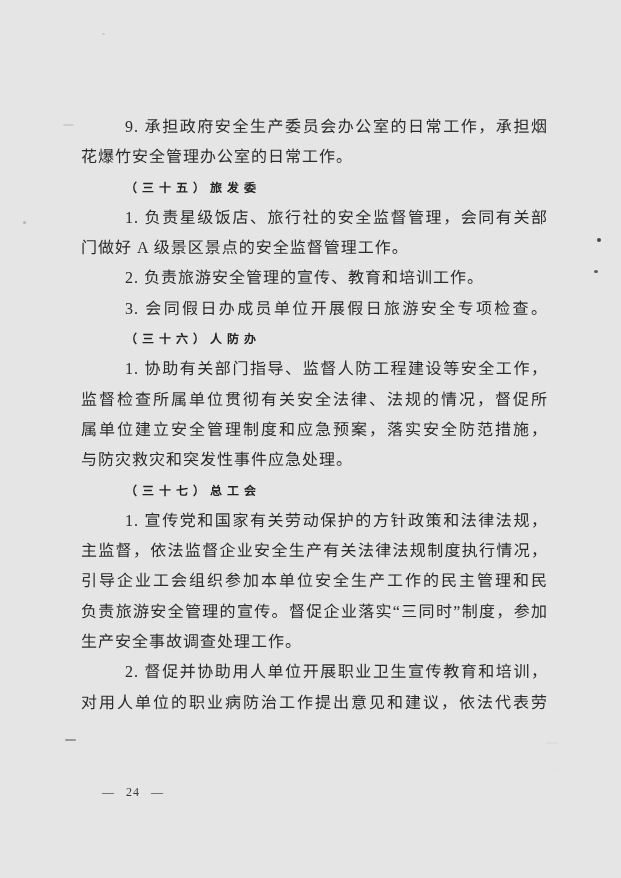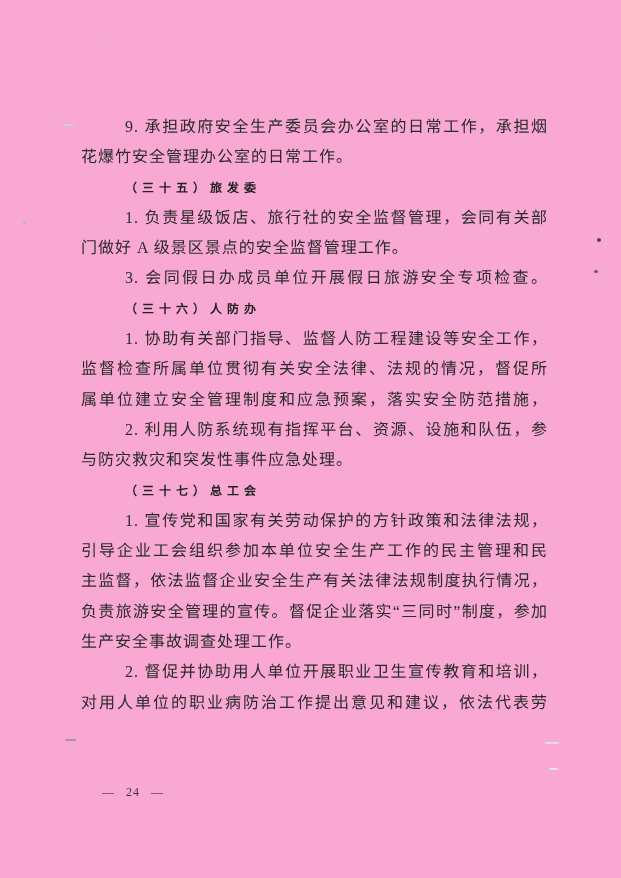--- a/index.html
+++ b/index.html
@@ -11,7 +11,7 @@
     position: relative;
     width: 621px;
     height: 878px;
-    background: #f9a8d4;
+    background: #e5e5e5;
     overflow: hidden;
     font-family: "Liberation Serif", "DejaVu Serif", serif;
   }

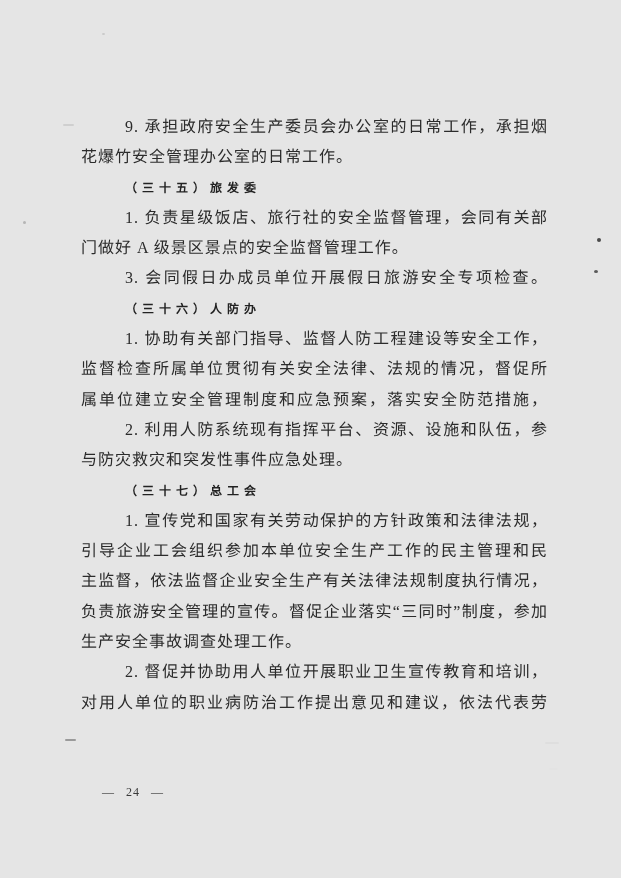--- a/index.html
+++ b/index.html
@@ -73,6 +73,7 @@
     <div class="line indent heading">（三十五）旅发委</div>
     <div class="line indent just">1. 负责星级饭店、旅行社的安全监督管理，会同有关部</div>
     <div class="line">门做好 A 级景区景点的安全监督管理工作。</div>
+    <div class="line indent">2. 负责旅游安全管理的宣传、教育和培训工作。</div>
     <div class="line indent just">3. 会同假日办成员单位开展假日旅游安全专项检查。</div>
     <div class="line indent heading">（三十六）人防办</div>
     <div class="line indent just">1. 协助有关部门指导、监督人防工程建设等安全工作，</div>

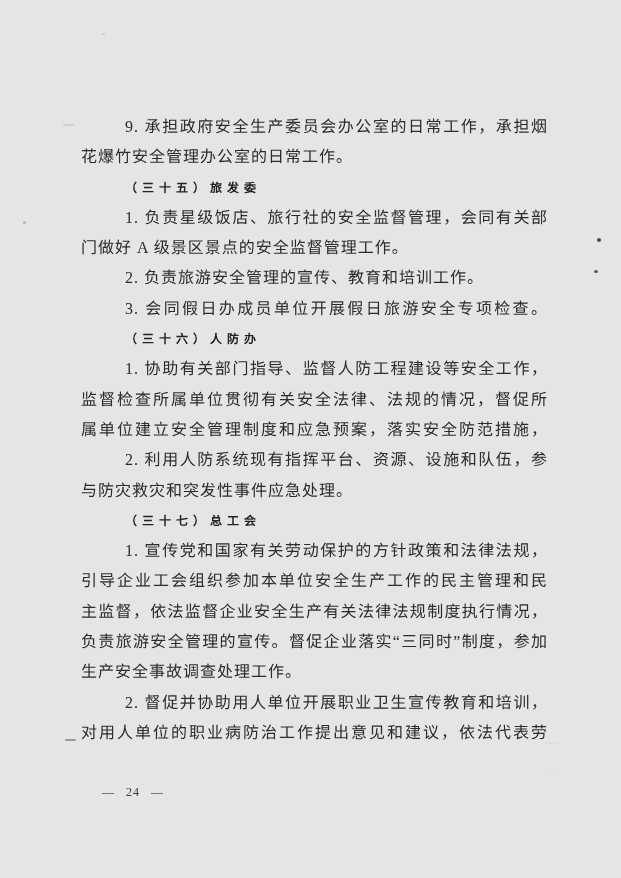--- a/index.html
+++ b/index.html
@@ -79,7 +79,6 @@
     <div class="line indent just">1. 协助有关部门指导、监督人防工程建设等安全工作，</div>
     <div class="line just">监督检查所属单位贯彻有关安全法律、法规的情况，督促所</div>
     <div class="line just">属单位建立安全管理制度和应急预案，落实安全防范措施，</div>
-    <div class="line indent just">2. 利用人防系统现有指挥平台、资源、设施和队伍，参</div>
     <div class="line">与防灾救灾和突发性事件应急处理。</div>
     <div class="line indent heading">（三十七）总工会</div>
     <div class="line indent just">1. 宣传党和国家有关劳动保护的方针政策和法律法规，</div>

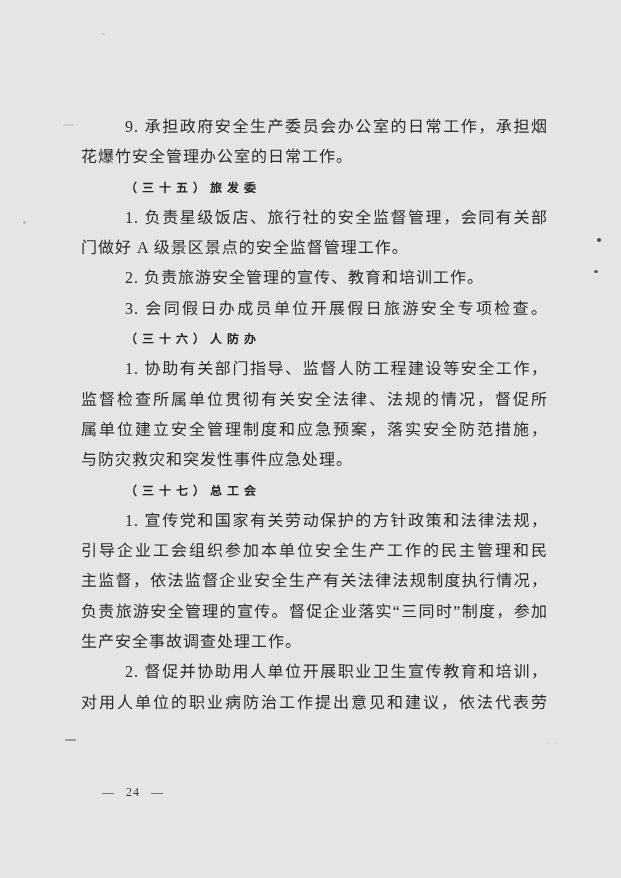--- a/index.html
+++ b/index.html
@@ -82,8 +82,8 @@
     <div class="line">与防灾救灾和突发性事件应急处理。</div>
     <div class="line indent heading">（三十七）总工会</div>
     <div class="line indent just">1. 宣传党和国家有关劳动保护的方针政策和法律法规，</div>
+    <div class="line just">主监督，依法监督企业安全生产有关法律法规制度执行情况，</div>
     <div class="line just">引导企业工会组织参加本单位安全生产工作的民主管理和民</div>
-    <div class="line just">主监督，依法监督企业安全生产有关法律法规制度执行情况，</div>
     <div class="line just">负责旅游安全管理的宣传。督促企业落实“三同时”制度，参加</div>
     <div class="line">生产安全事故调查处理工作。</div>
     <div class="line indent just">2. 督促并协助用人单位开展职业卫生宣传教育和培训，</div>

